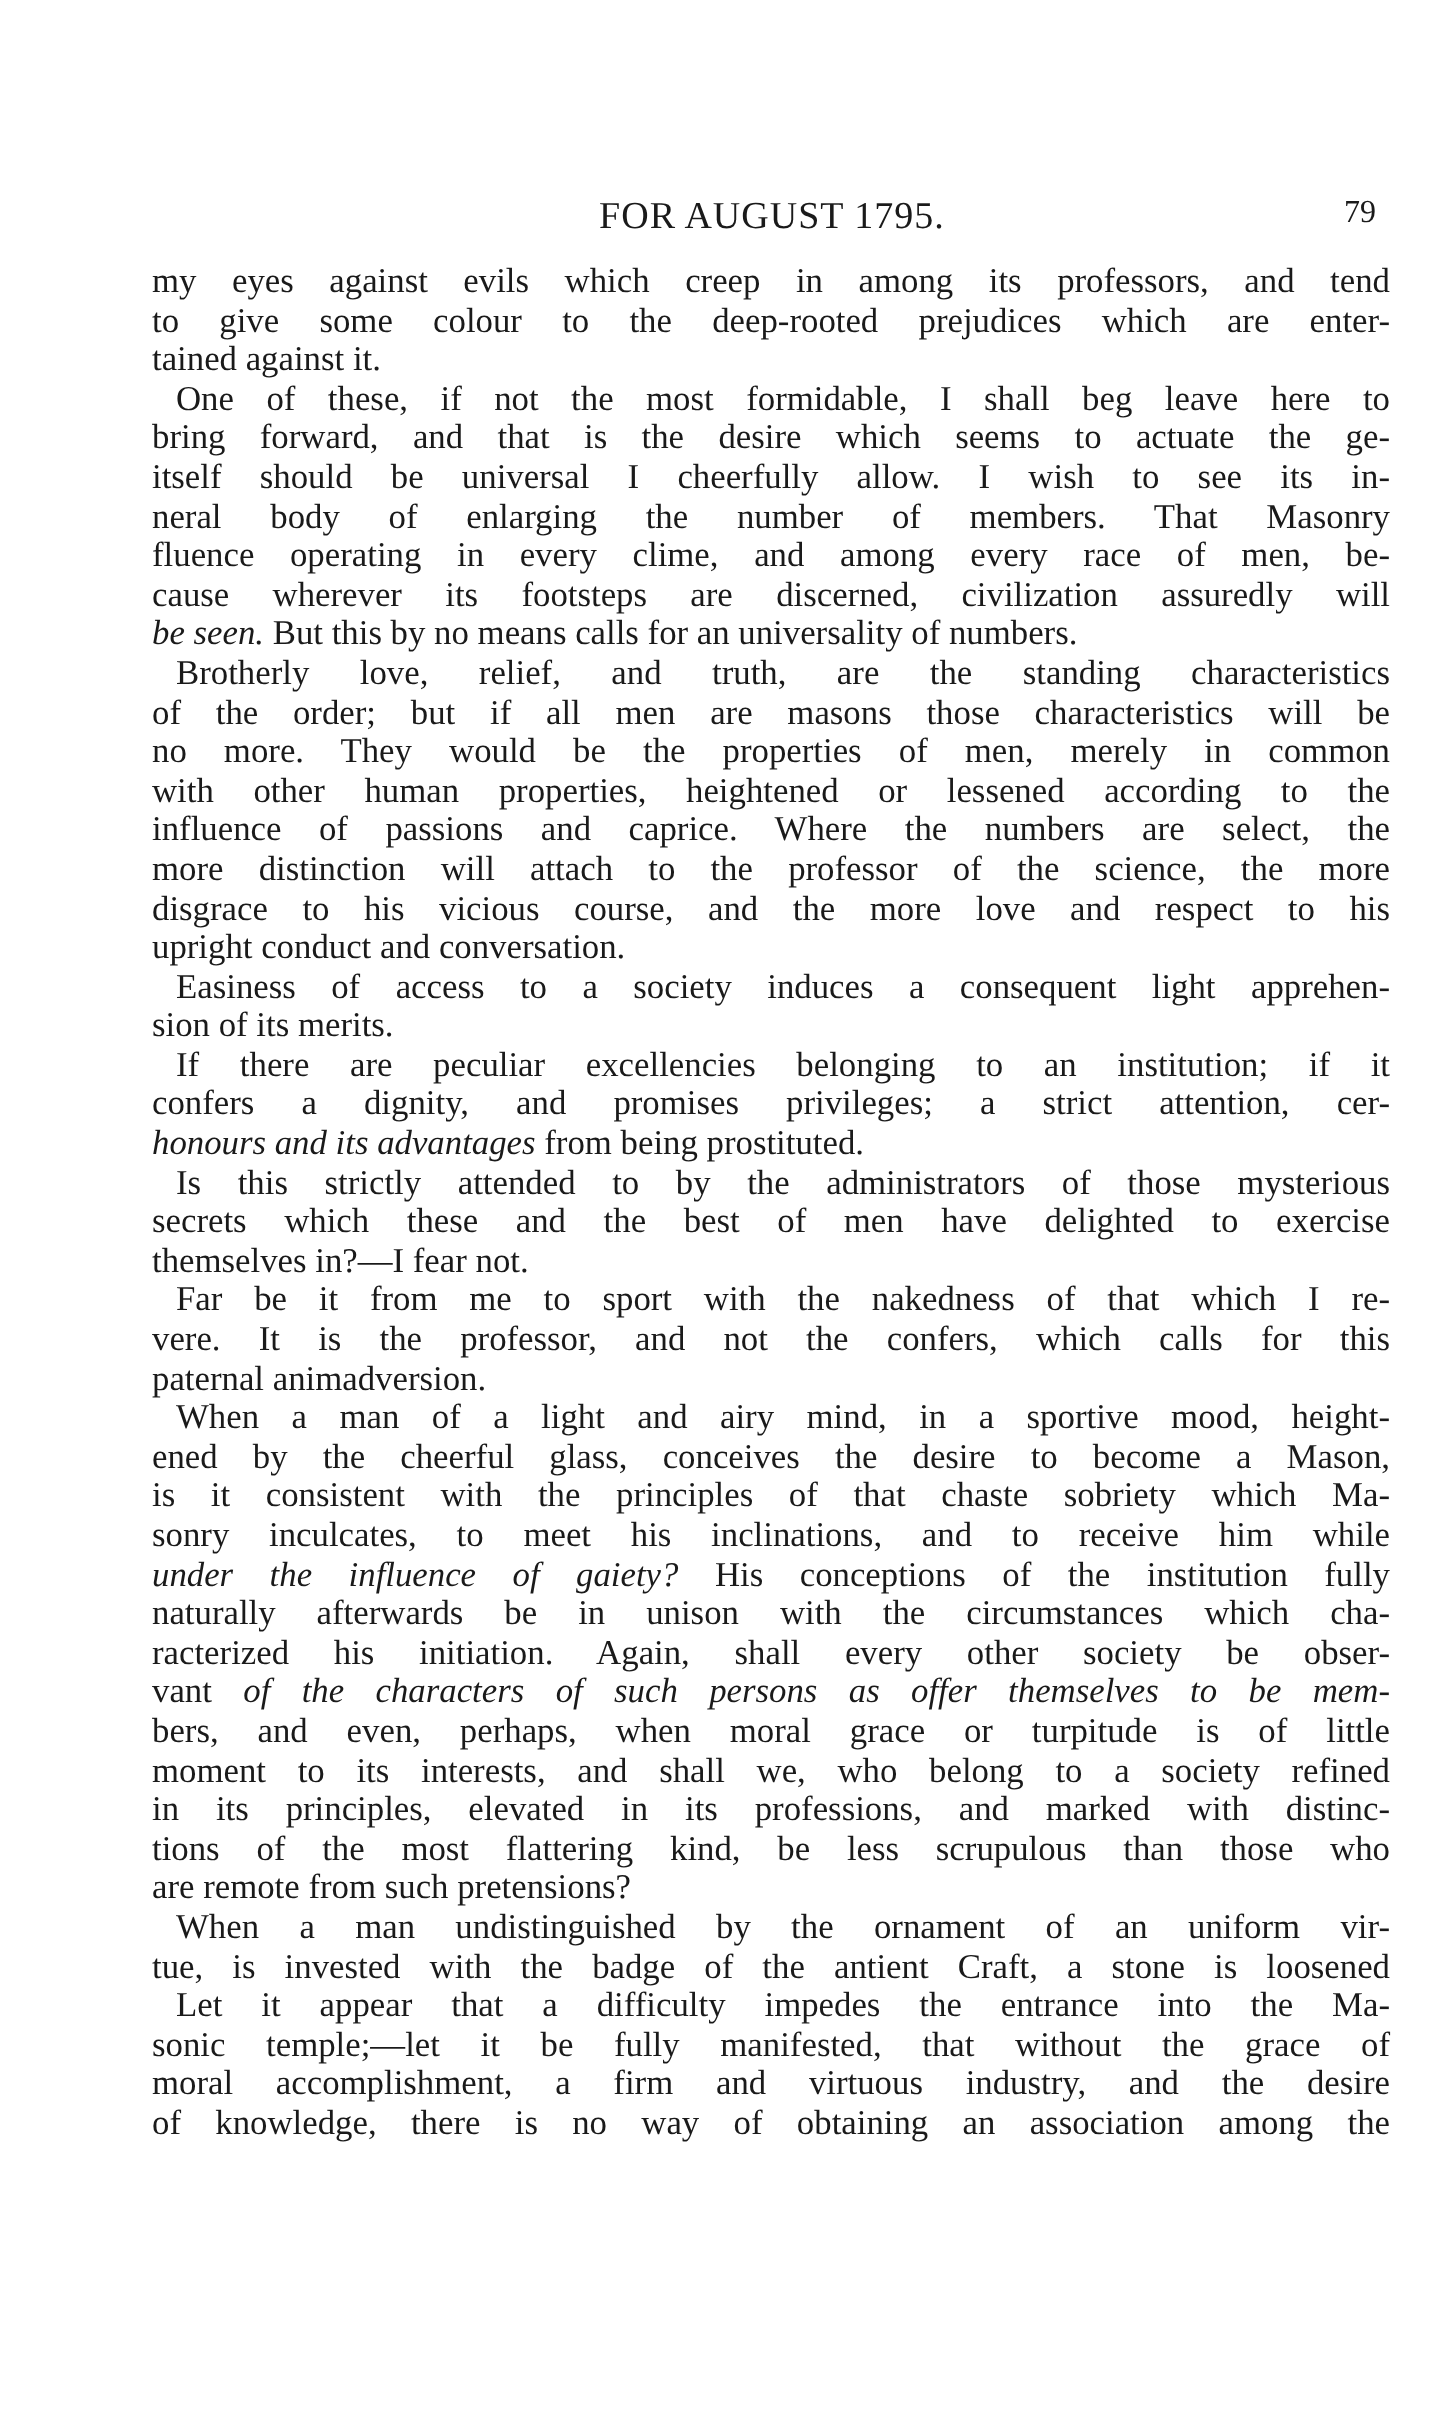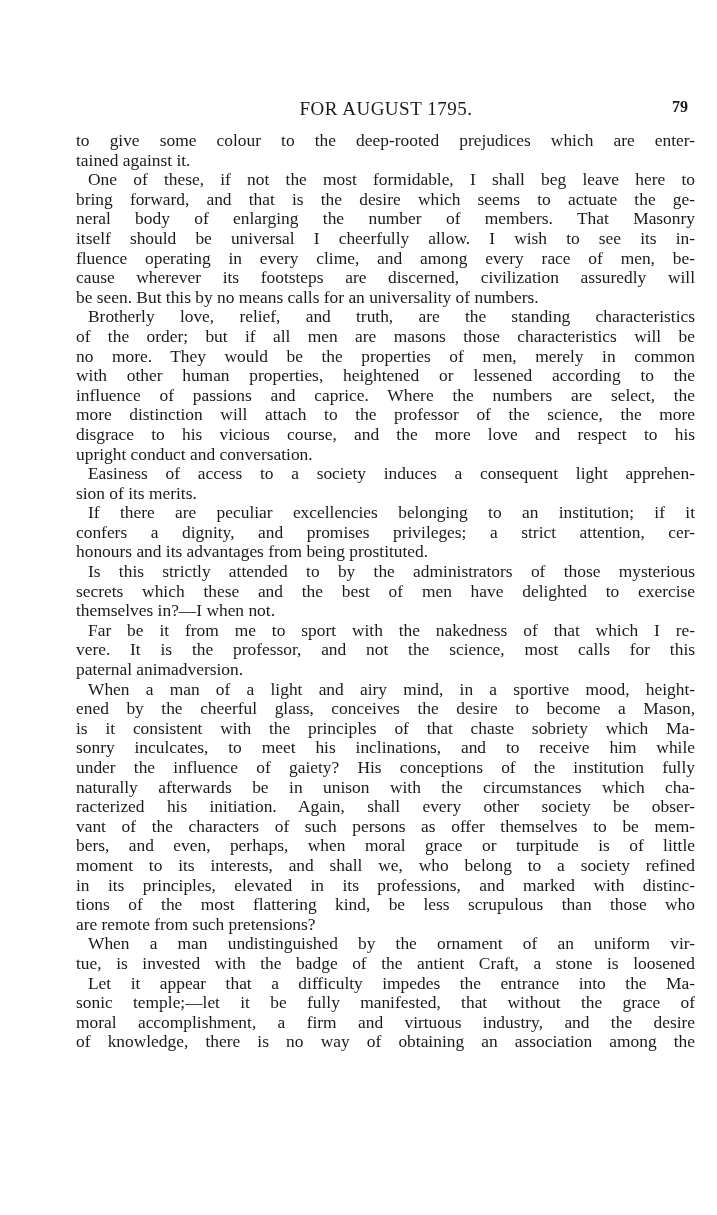--- a/index.html
+++ b/index.html
@@ -17,7 +17,7 @@
     font-size: 19px; letter-spacing: 0.5px; top: 0;
   }
   .page-number {
-    position: absolute; right: 8px; top: 0; font-size: 16px; font-weight: bold;
+    position: absolute; right: 8px; top: 0; font-size: 16px; font-weight: normal;
   }
   .body-text {
     position: absolute; top: 131px; left: 76px; width: 619px;

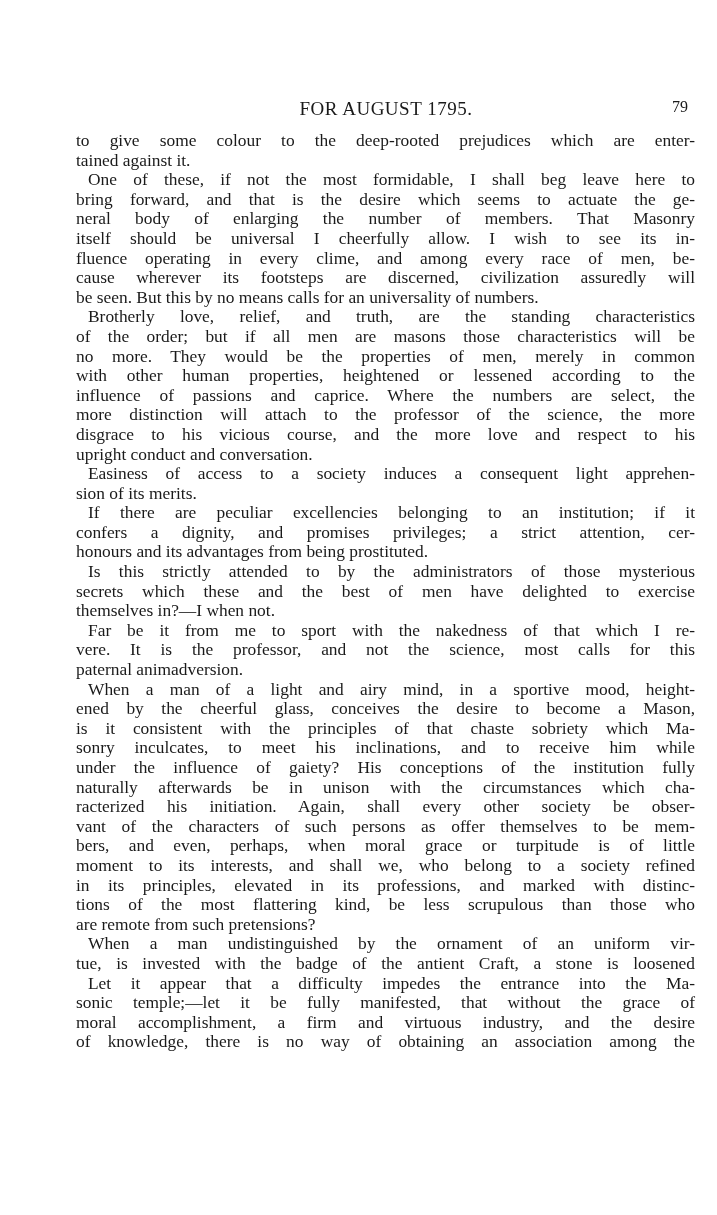--- a/index.html
+++ b/index.html
@@ -40,6 +40,7 @@
     <div class="page-number">79</div>
   </div>
   <div class="body-text" id="body-text">
+      <span class="line"><span>my eyes against evils which creep in among its professors, and tend</span></span>
       <span class="line"><span>to give some colour to the deep-rooted prejudices which are enter-</span></span>
       <span class="line last"><span>tained against it.</span></span>
       <span class="line indent"><span>One of these, if not the most formidable, I shall beg leave here to</span></span>

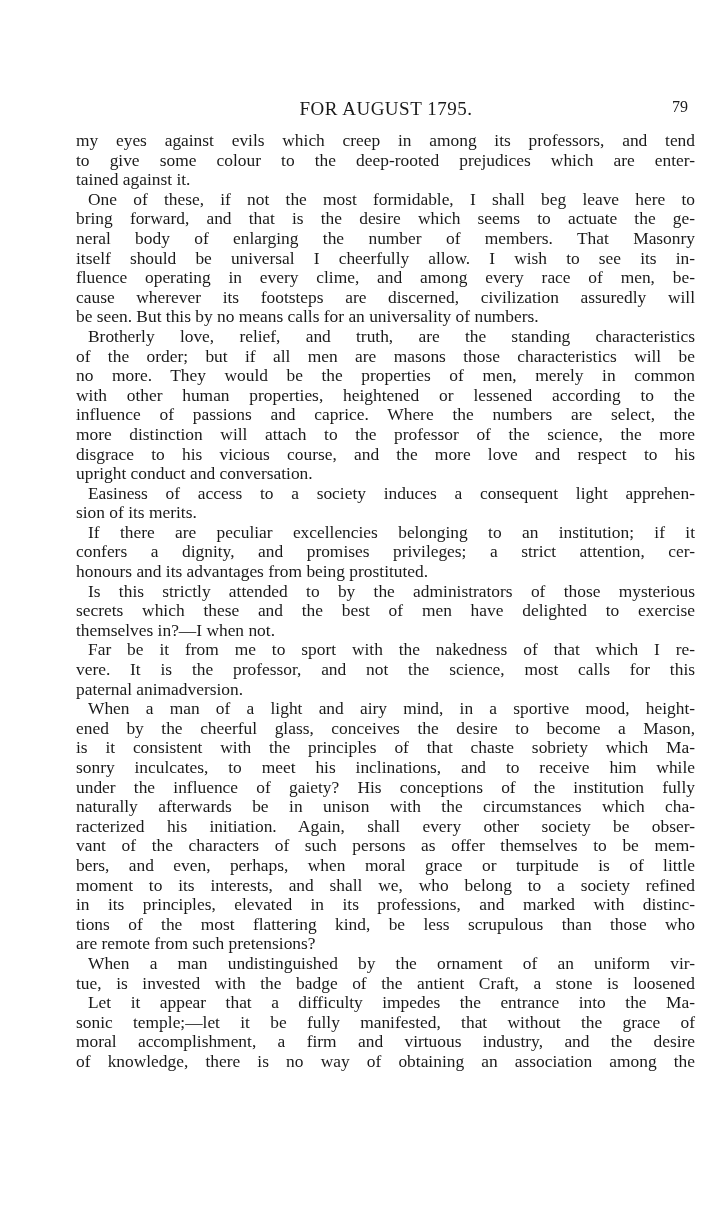--- a/index.html
+++ b/index.html
@@ -45,8 +45,8 @@
       <span class="line last"><span>tained against it.</span></span>
       <span class="line indent"><span>One of these, if not the most formidable, I shall beg leave here to</span></span>
       <span class="line"><span>bring forward, and that is the desire which seems to actuate the ge-</span></span>
+      <span class="line"><span>itself should be universal I cheerfully allow. I wish to see its in-</span></span>
       <span class="line"><span>neral body of enlarging the number of members. That Masonry</span></span>
-      <span class="line"><span>itself should be universal I cheerfully allow. I wish to see its in-</span></span>
       <span class="line"><span>fluence operating in every clime, and among every race of men, be-</span></span>
       <span class="line"><span>cause wherever its footsteps are discerned, civilization assuredly will</span></span>
       <span class="line last"><span class="it">be seen.</span><span> But this by no means calls for an universality of numbers.</span></span>

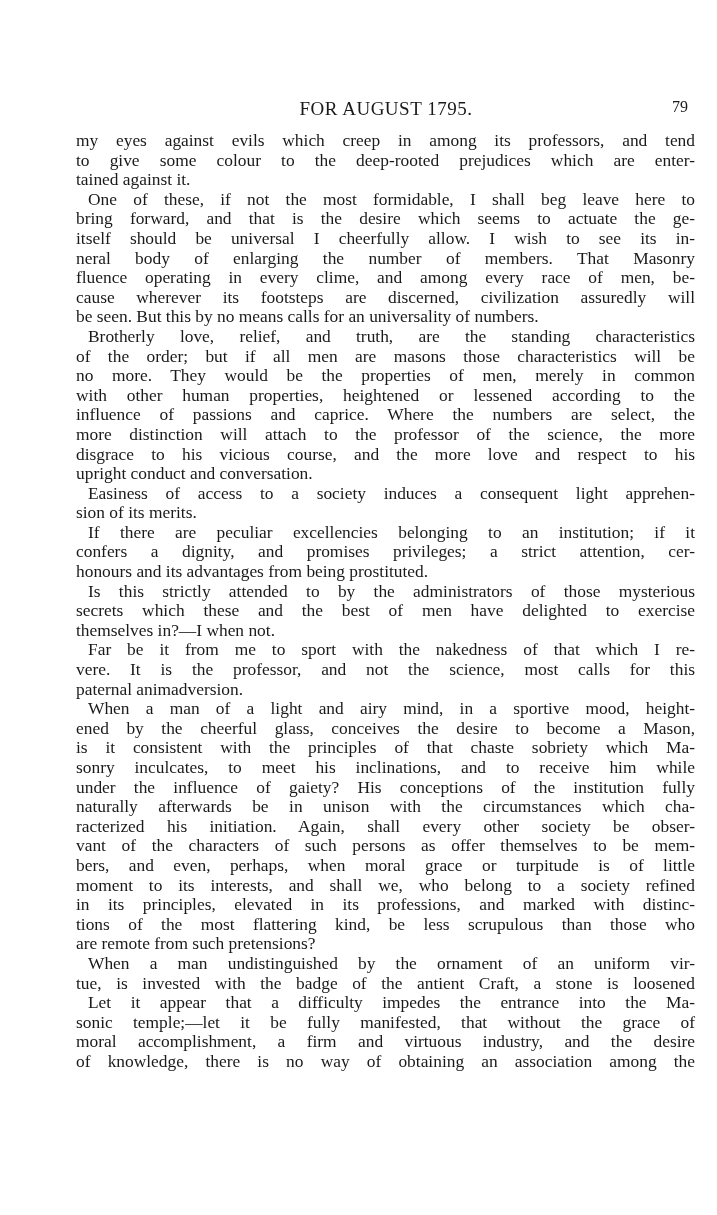--- a/index.html
+++ b/index.html
@@ -29,7 +29,7 @@
   }
   .line.last { text-align-last: left; }
   .line.indent { padding-left: 12px; }
-  .it { }
+  .it { font-style: italic; }
 </style>
 </head>
 <body>

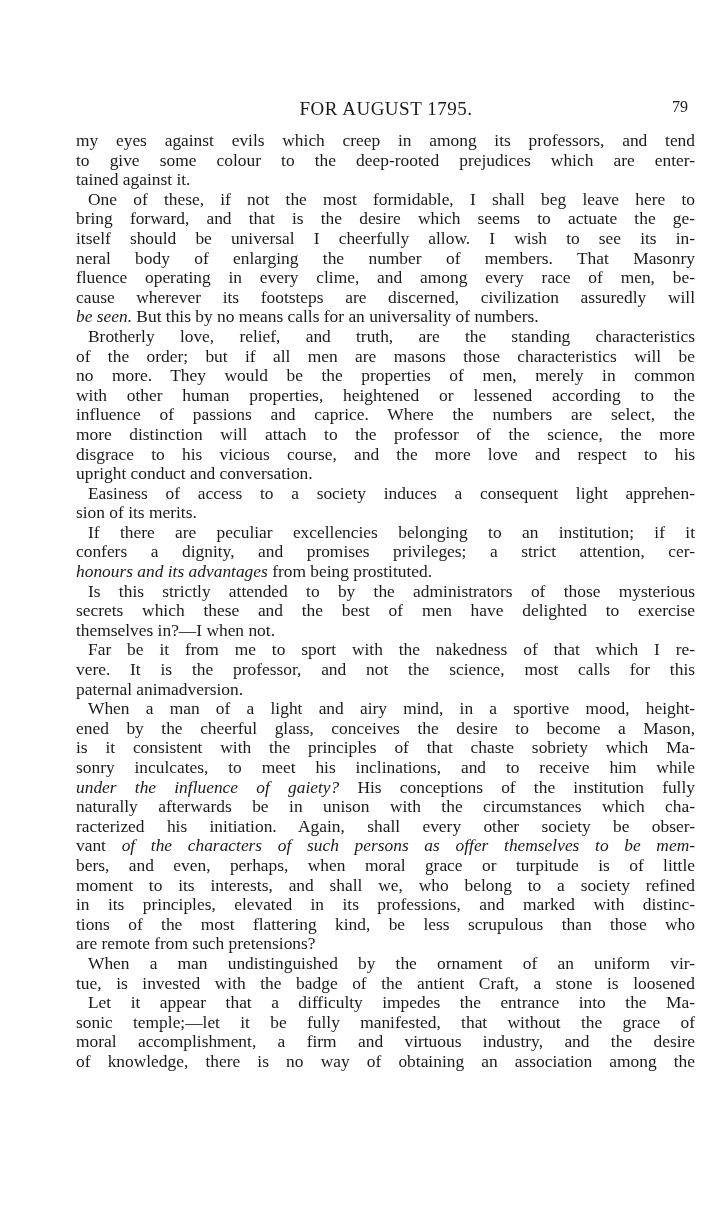--- a/index.html
+++ b/index.html
@@ -65,7 +65,7 @@
       <span class="line last"><span class="it">honours and its advantages</span><span> from being prostituted.</span></span>
       <span class="line indent"><span>Is this strictly attended to by the administrators of those mysterious</span></span>
       <span class="line"><span>secrets which these and the best of men have delighted to exercise</span></span>
-      <span class="line last"><span>themselves in?—I when not.</span></span>
+      <span class="line last"><span>themselves in?—I fear not.</span></span>
       <span class="line indent"><span>Far be it from me to sport with the nakedness of that which I re-</span></span>
       <span class="line"><span>vere. It is the professor, and not the science, most calls for this</span></span>
       <span class="line last"><span>paternal animadversion.</span></span>

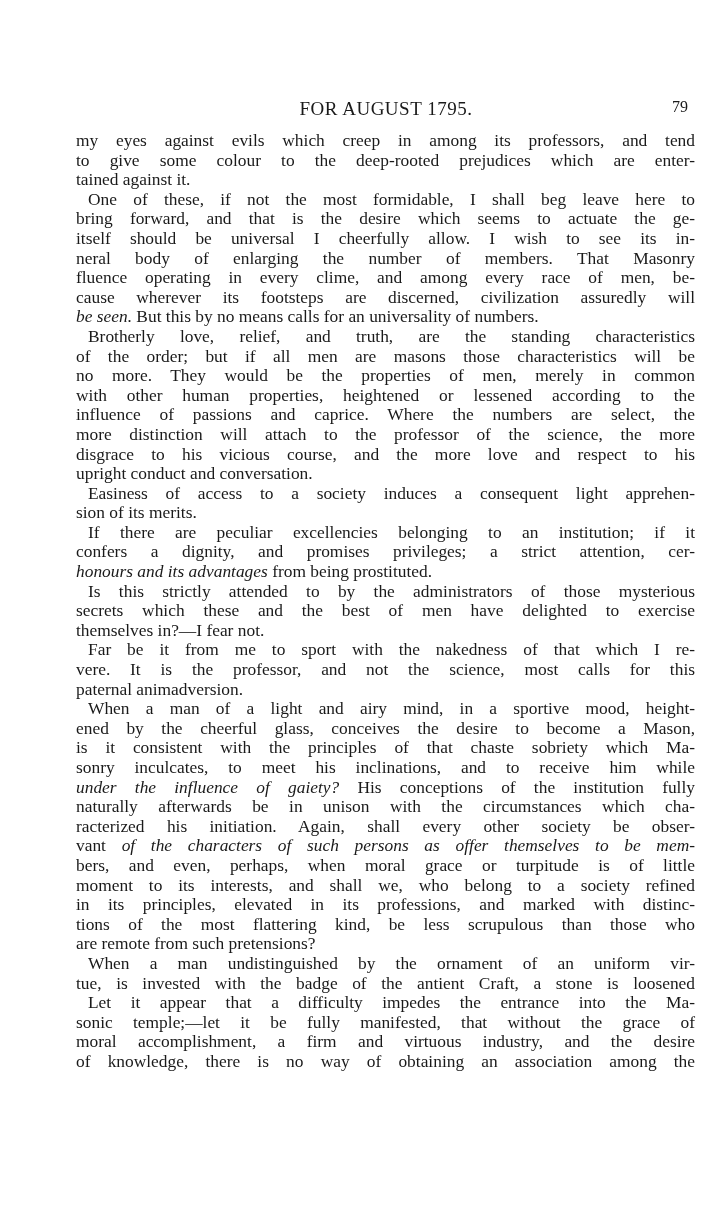--- a/index.html
+++ b/index.html
@@ -67,7 +67,7 @@
       <span class="line"><span>secrets which these and the best of men have delighted to exercise</span></span>
       <span class="line last"><span>themselves in?—I fear not.</span></span>
       <span class="line indent"><span>Far be it from me to sport with the nakedness of that which I re-</span></span>
-      <span class="line"><span>vere. It is the professor, and not the science, most calls for this</span></span>
+      <span class="line"><span>vere. It is the professor, and not the confers, which calls for this</span></span>
       <span class="line last"><span>paternal animadversion.</span></span>
       <span class="line indent"><span>When a man of a light and airy mind, in a sportive mood, height-</span></span>
       <span class="line"><span>ened by the cheerful glass, conceives the desire to become a Mason,</span></span>

